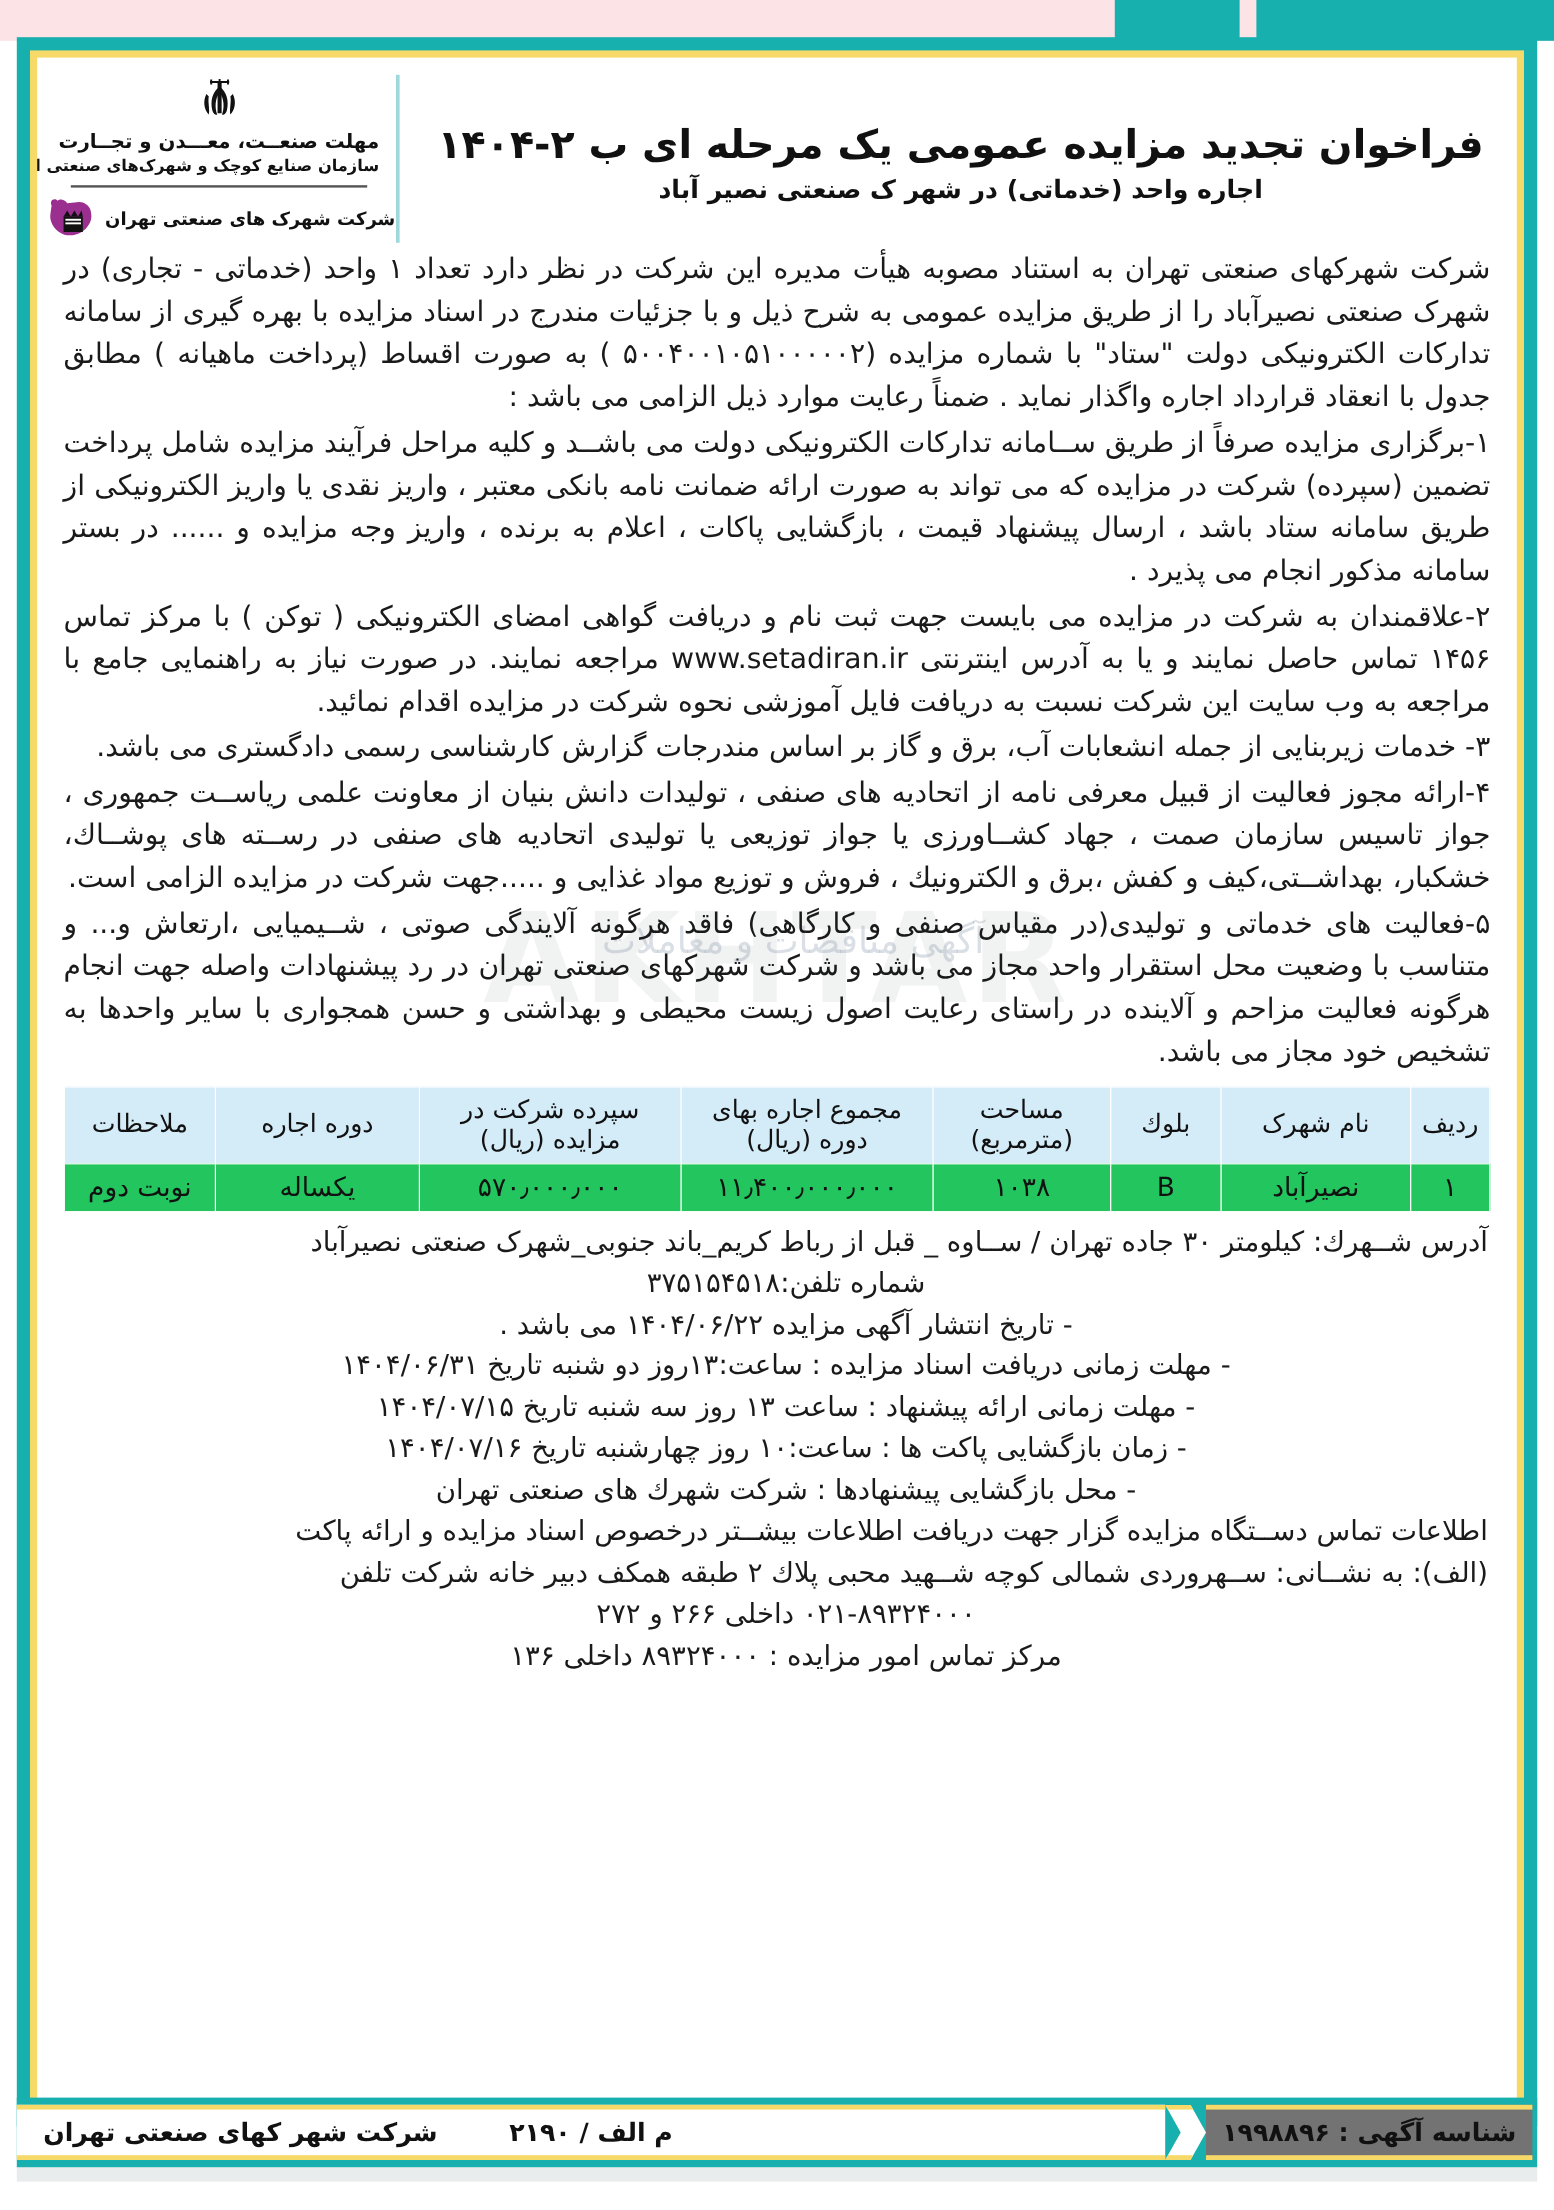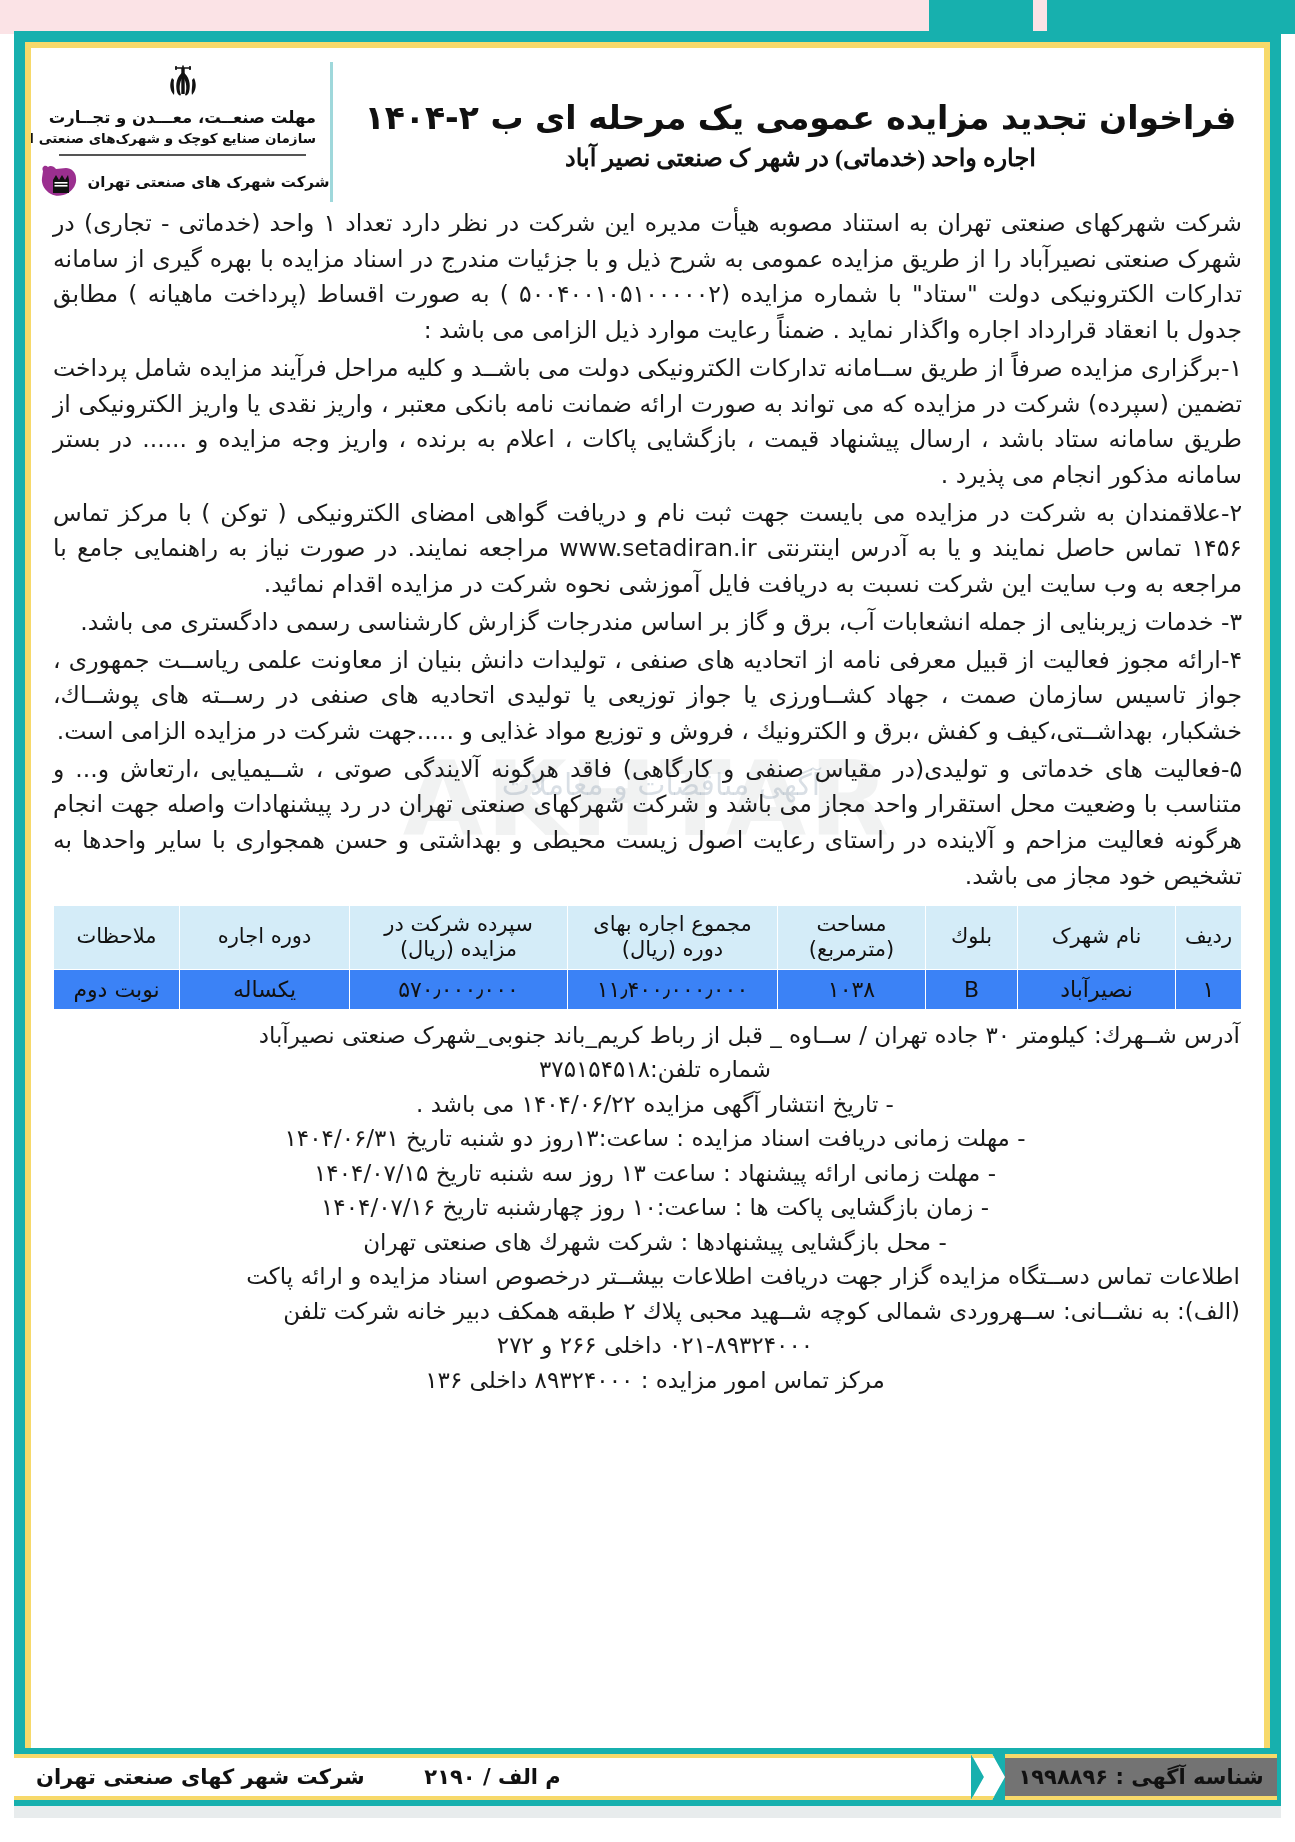--- a/index.html
+++ b/index.html
@@ -95,7 +95,7 @@
     letter-spacing: -0.5px;
   }
   .title-block .t1 { font-size: 33px; }
-  .title-block .t2 { font-size: 24px; font-family: Liberation Serif, serif; }
+  .title-block .t2 { font-size: 21px; }
 
   .logo-sep {
     width: 3px;

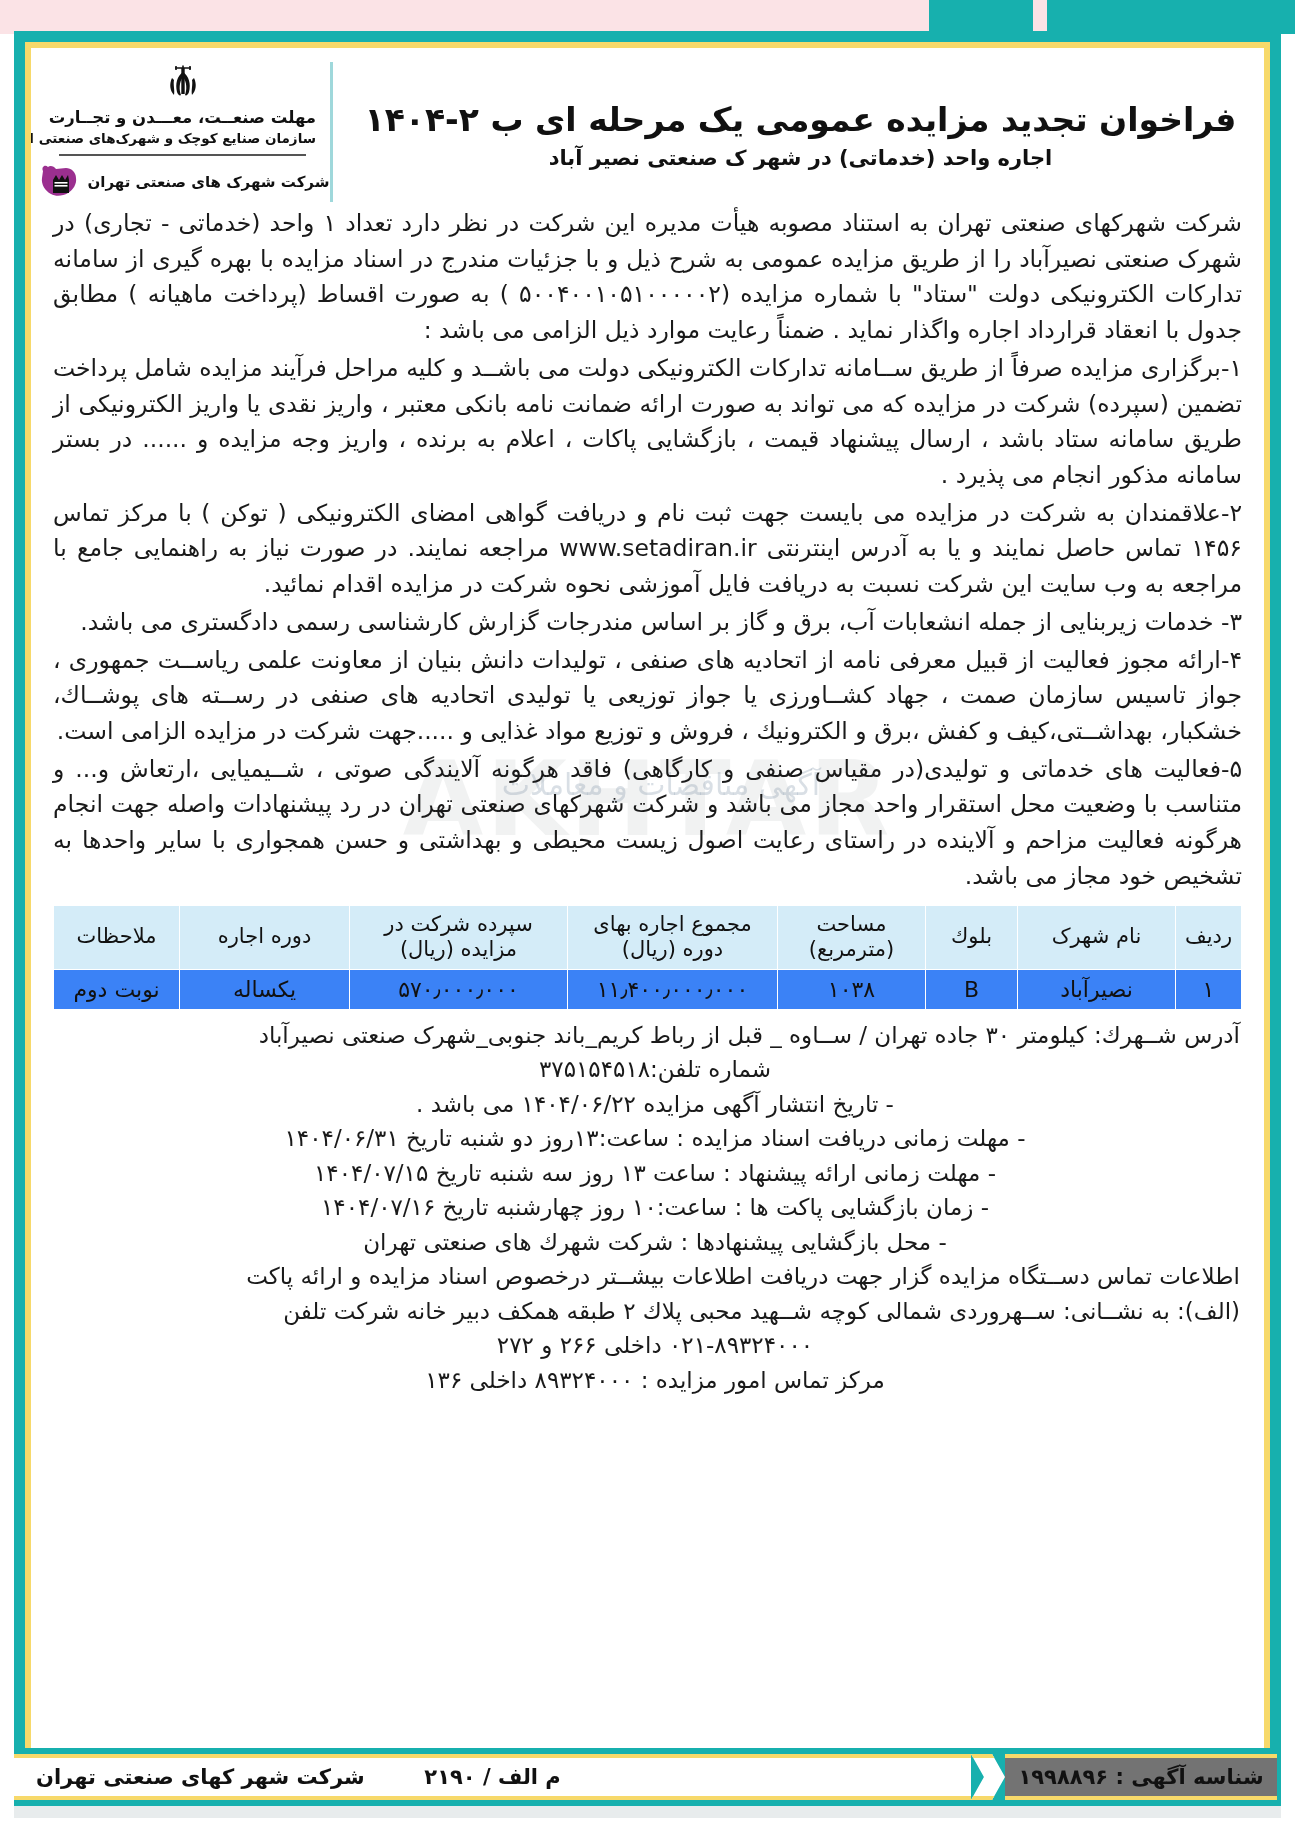--- a/index.html
+++ b/index.html
@@ -159,7 +159,7 @@
     vertical-align: middle;
   }
   table.bid td {
-    background: #3b82f6;
+    background: #22c55e;
     border: 1.5px solid #ffffff;
     color: #111;
     padding: 7px 4px;

